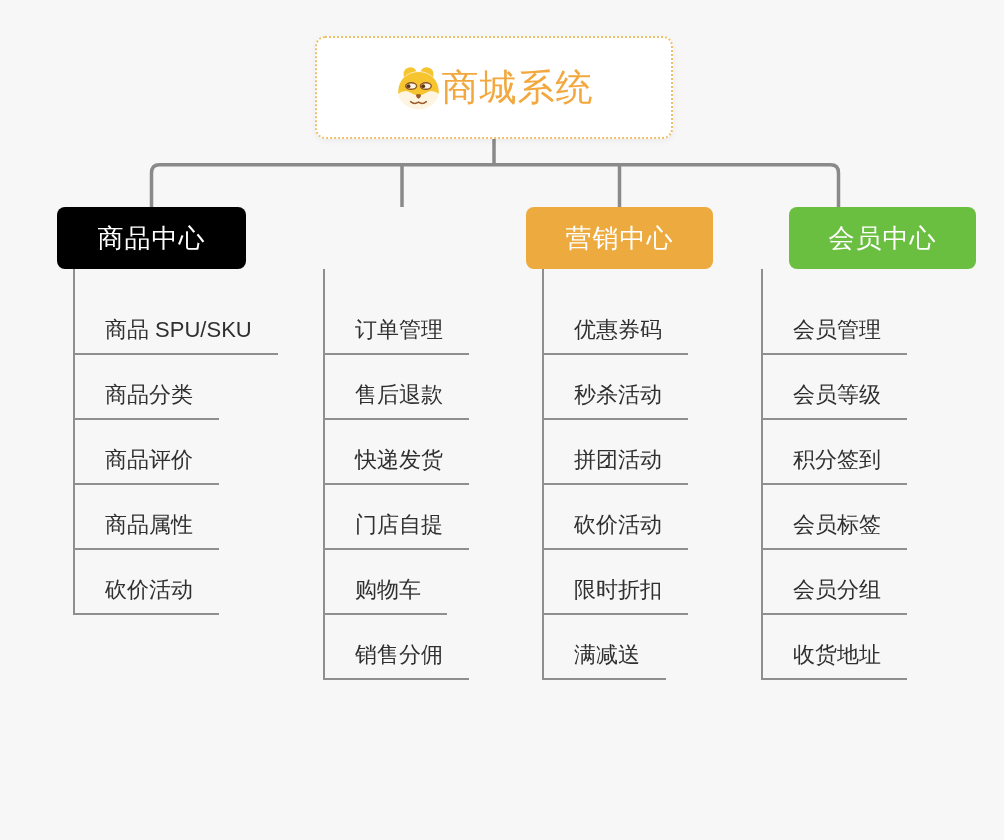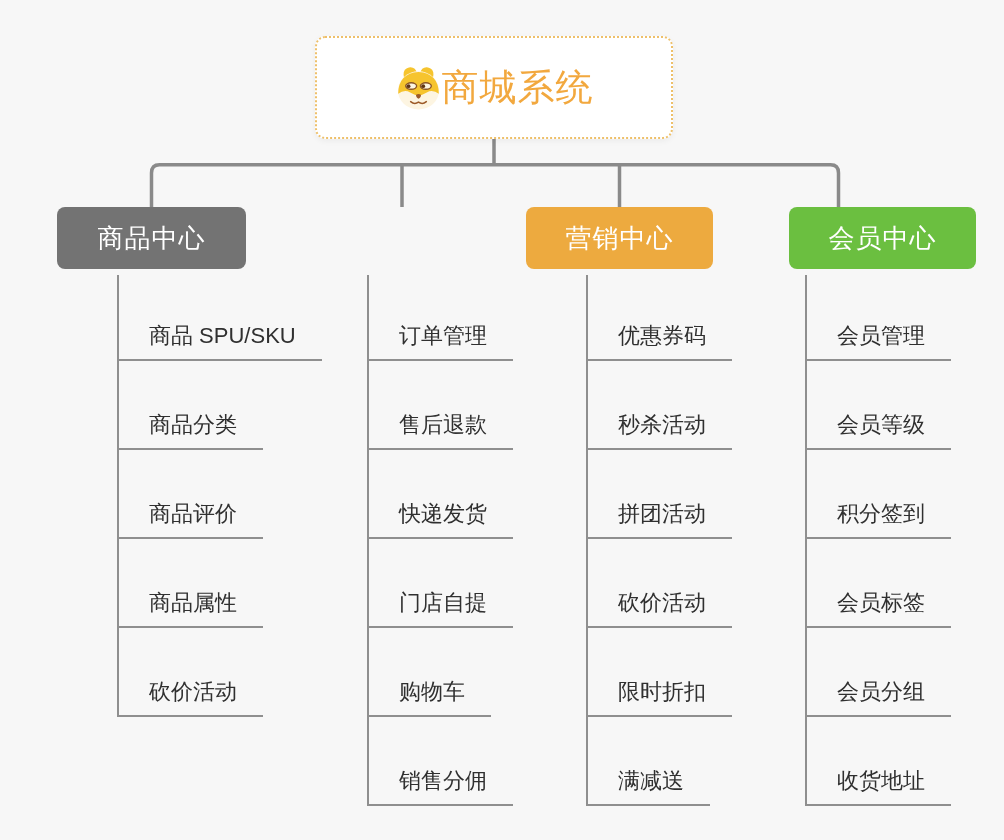--- a/index.html
+++ b/index.html
@@ -75,7 +75,7 @@
     <span class="root-title" style="color: rgb(242, 168, 62);">商城系统</span>
   </div>
 
-  <div class="branch-box b0" style="background-color: #737373;">商品中心</div>
+  <div class="branch-box b0" style="background-color: #000000;">商品中心</div>
   <div class="branch-box b2" style="background-color: rgb(237, 170, 63);">营销中心</div>
   <div class="branch-box b3" style="background-color: rgb(107, 191, 64);">会员中心</div>
 

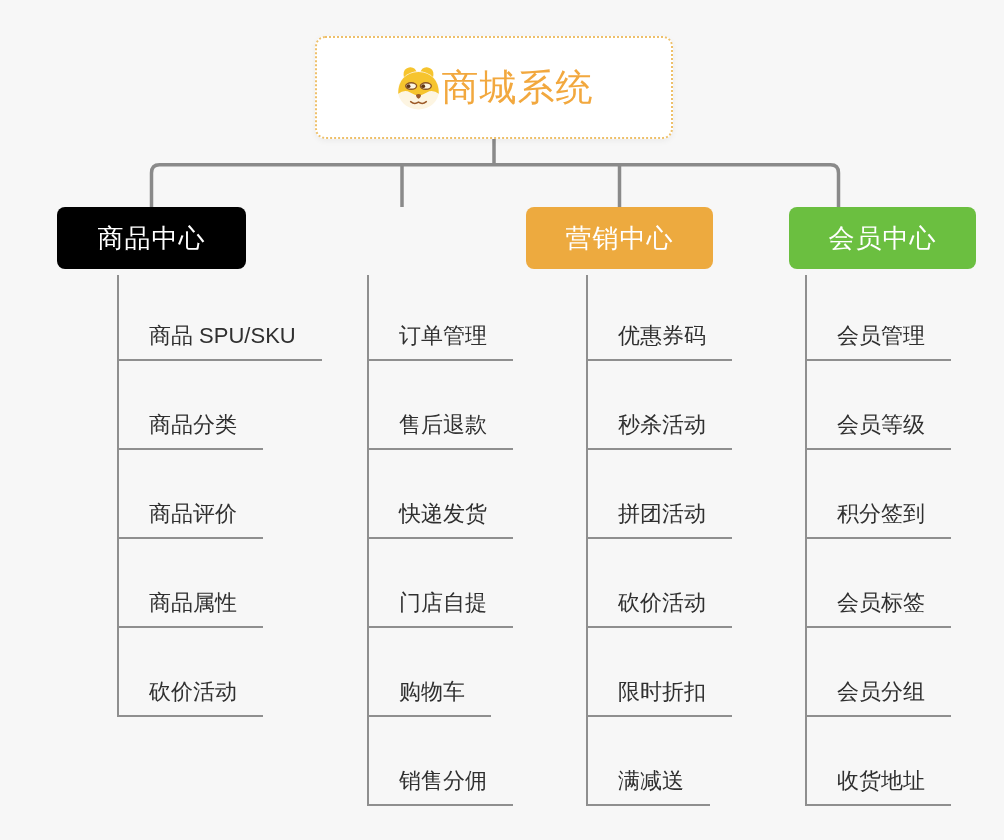--- a/index.html
+++ b/index.html
@@ -30,7 +30,7 @@
   .b2 { left:526px; width:187px; }
   .b3 { left:745px; width:187px;margin-left:44px; }
 
-  .col { position:absolute; top:275px; border-left:2px solid #8f8f8f;margin-left:44px; }
+  .col { position:absolute; top:269px; border-left:2px solid #8f8f8f; }
   .c0 { left:73px; }
   .c1 { left:323px; }
   .c2 { left:542px; }

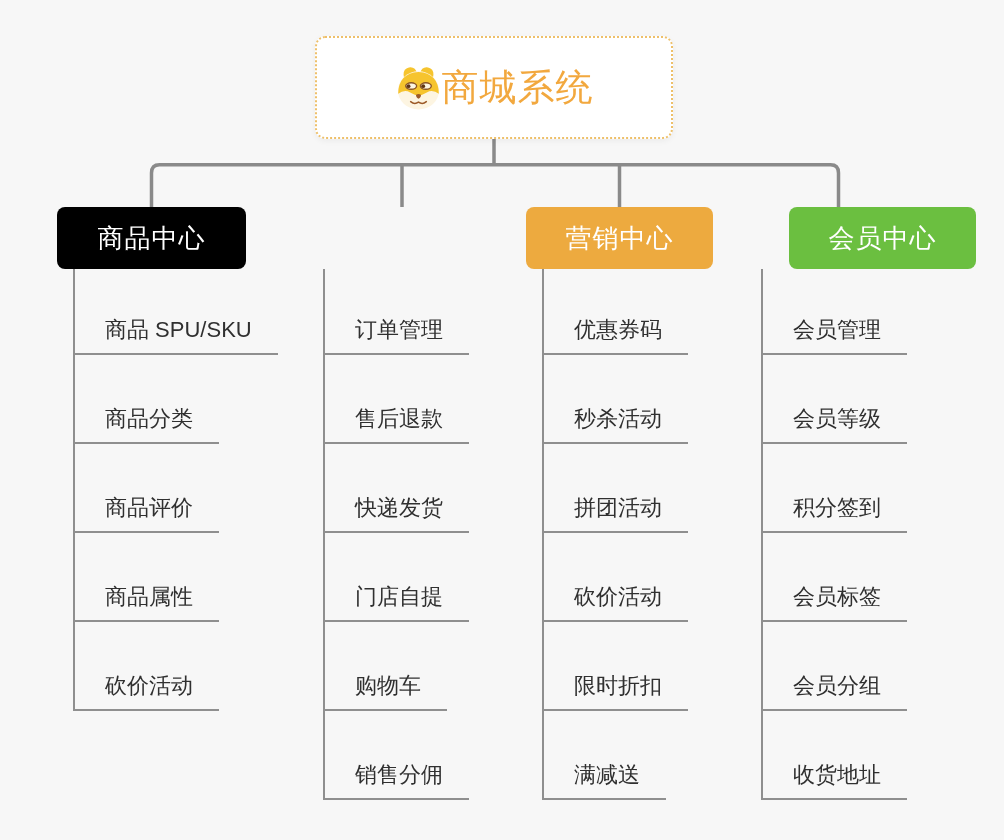--- a/index.html
+++ b/index.html
@@ -36,7 +36,7 @@
   .c2 { left:542px; }
   .c3 { left:761px; }
 
-  .item { height:89px; display:flex; align-items:flex-end; }
+  .item { height:65px; display:flex; align-items:flex-end; }
   .item:first-child { height:86px; }
   .item .lbl {
     display:inline-block; white-space:nowrap; margin-left:-2px;

